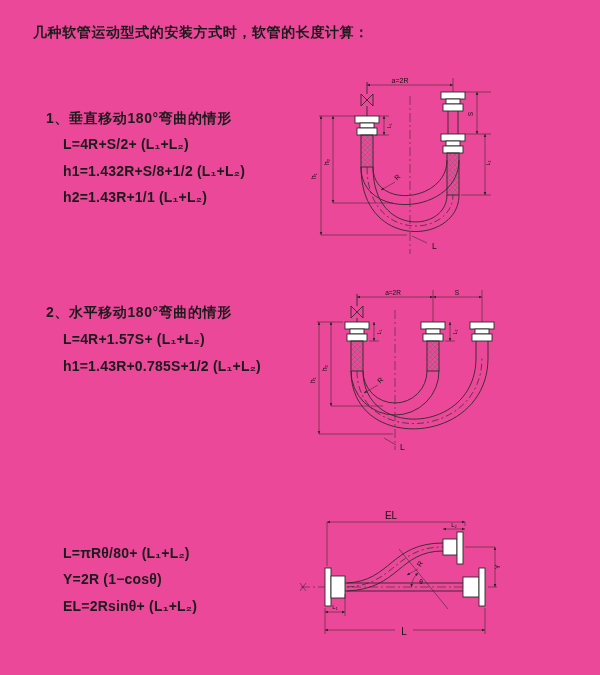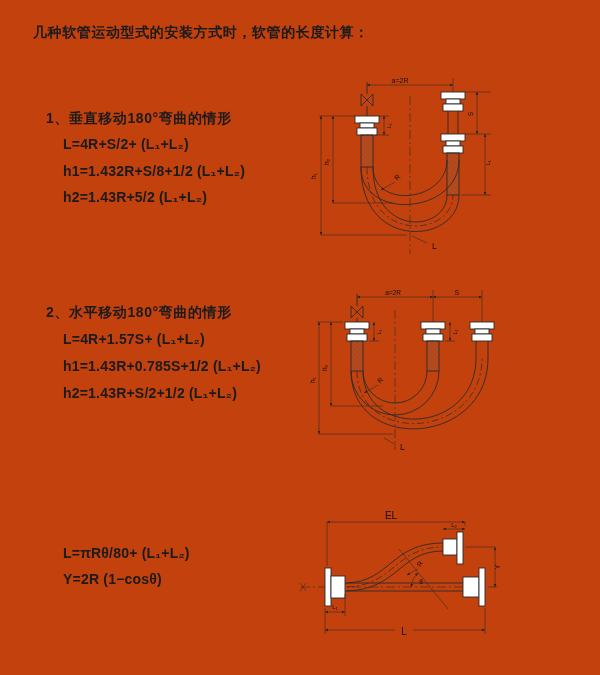--- a/index.html
+++ b/index.html
@@ -3,7 +3,7 @@
 <meta charset="utf-8">
 <style>
   html,body{margin:0;padding:0;background:#ffffff;}
-  .page{position:relative;width:600px;height:675px;background:#c2410c;overflow:hidden;
+  .page{position:relative;width:600px;height:675px;background:#ec4899;overflow:hidden;
         font-family:"Liberation Sans",sans-serif;color:#1b1b1b;}
   .txt{position:absolute;white-space:nowrap;}
   .title{font-size:14px;font-weight:600;letter-spacing:0.6px;}

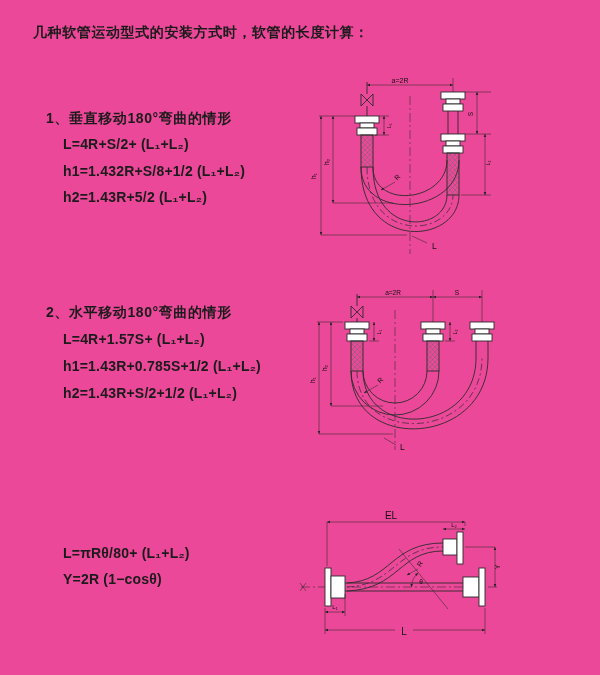--- a/index.html
+++ b/index.html
@@ -28,7 +28,7 @@
   <div class="txt heading" style="left:46px;top:110px;">1、垂直移动180°弯曲的情形</div>
   <div class="txt formula" style="left:63px;top:136px;">L=4R+S/2+ (L₁+L₂)</div>
   <div class="txt formula" style="left:63px;top:163px;">h1=1.432R+S/8+1/2 (L₁+L₂)</div>
-  <div class="txt formula" style="left:63px;top:189px;">h2=1.43R+5/2 (L₁+L₂)</div>
+  <div class="txt formula" style="left:63px;top:189px;">h2=1.43R+1/1 (L₁+L₂)</div>
 
   <div class="txt heading" style="left:46px;top:304px;">2、水平移动180°弯曲的情形</div>
   <div class="txt formula" style="left:63px;top:331px;">L=4R+1.57S+ (L₁+L₂)</div>

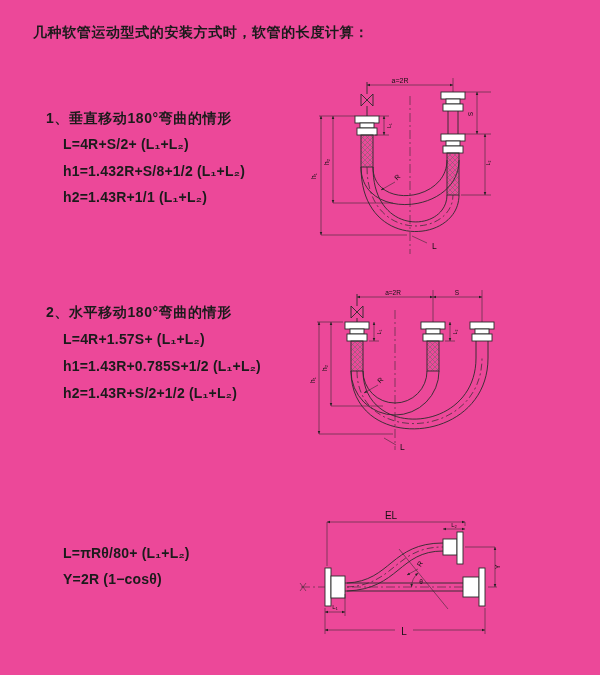--- a/index.html
+++ b/index.html
@@ -33,7 +33,6 @@
   <div class="txt heading" style="left:46px;top:304px;">2、水平移动180°弯曲的情形</div>
   <div class="txt formula" style="left:63px;top:331px;">L=4R+1.57S+ (L₁+L₂)</div>
   <div class="txt formula" style="left:63px;top:358px;">h1=1.43R+0.785S+1/2 (L₁+L₂)</div>
-  <div class="txt formula" style="left:63px;top:385px;">h2=1.43R+S/2+1/2 (L₁+L₂)</div>
 
   <div class="txt formula" style="left:63px;top:545px;">L=πRθ/80+ (L₁+L₂)</div>
   <div class="txt formula" style="left:63px;top:571px;">Y=2R (1−cosθ)</div>

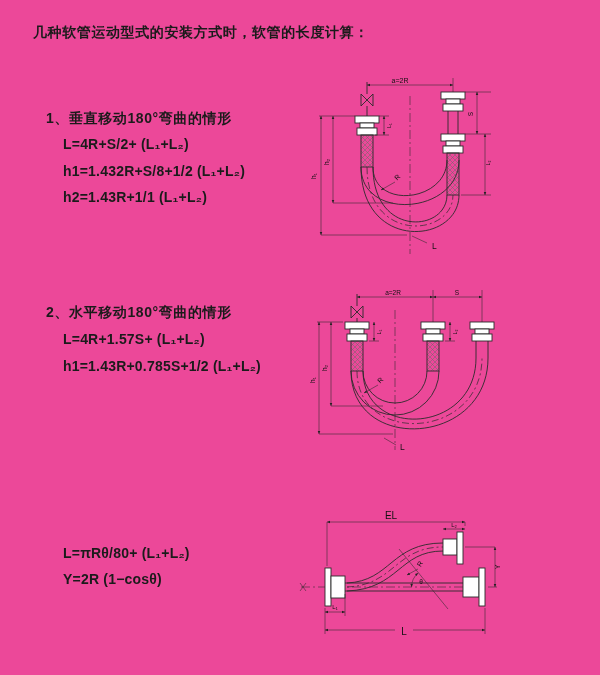--- a/index.html
+++ b/index.html
@@ -36,6 +36,7 @@
 
   <div class="txt formula" style="left:63px;top:545px;">L=πRθ/80+ (L₁+L₂)</div>
   <div class="txt formula" style="left:63px;top:571px;">Y=2R (1−cosθ)</div>
+  <div class="txt formula" style="left:63px;top:598px;">EL=2Rsinθ+ (L₁+L₂)</div>
 
   <div class="diag" style="left:305px;top:70px;width:295px;height:190px;">
   <svg width="295" height="190" viewBox="0 0 295 190">

